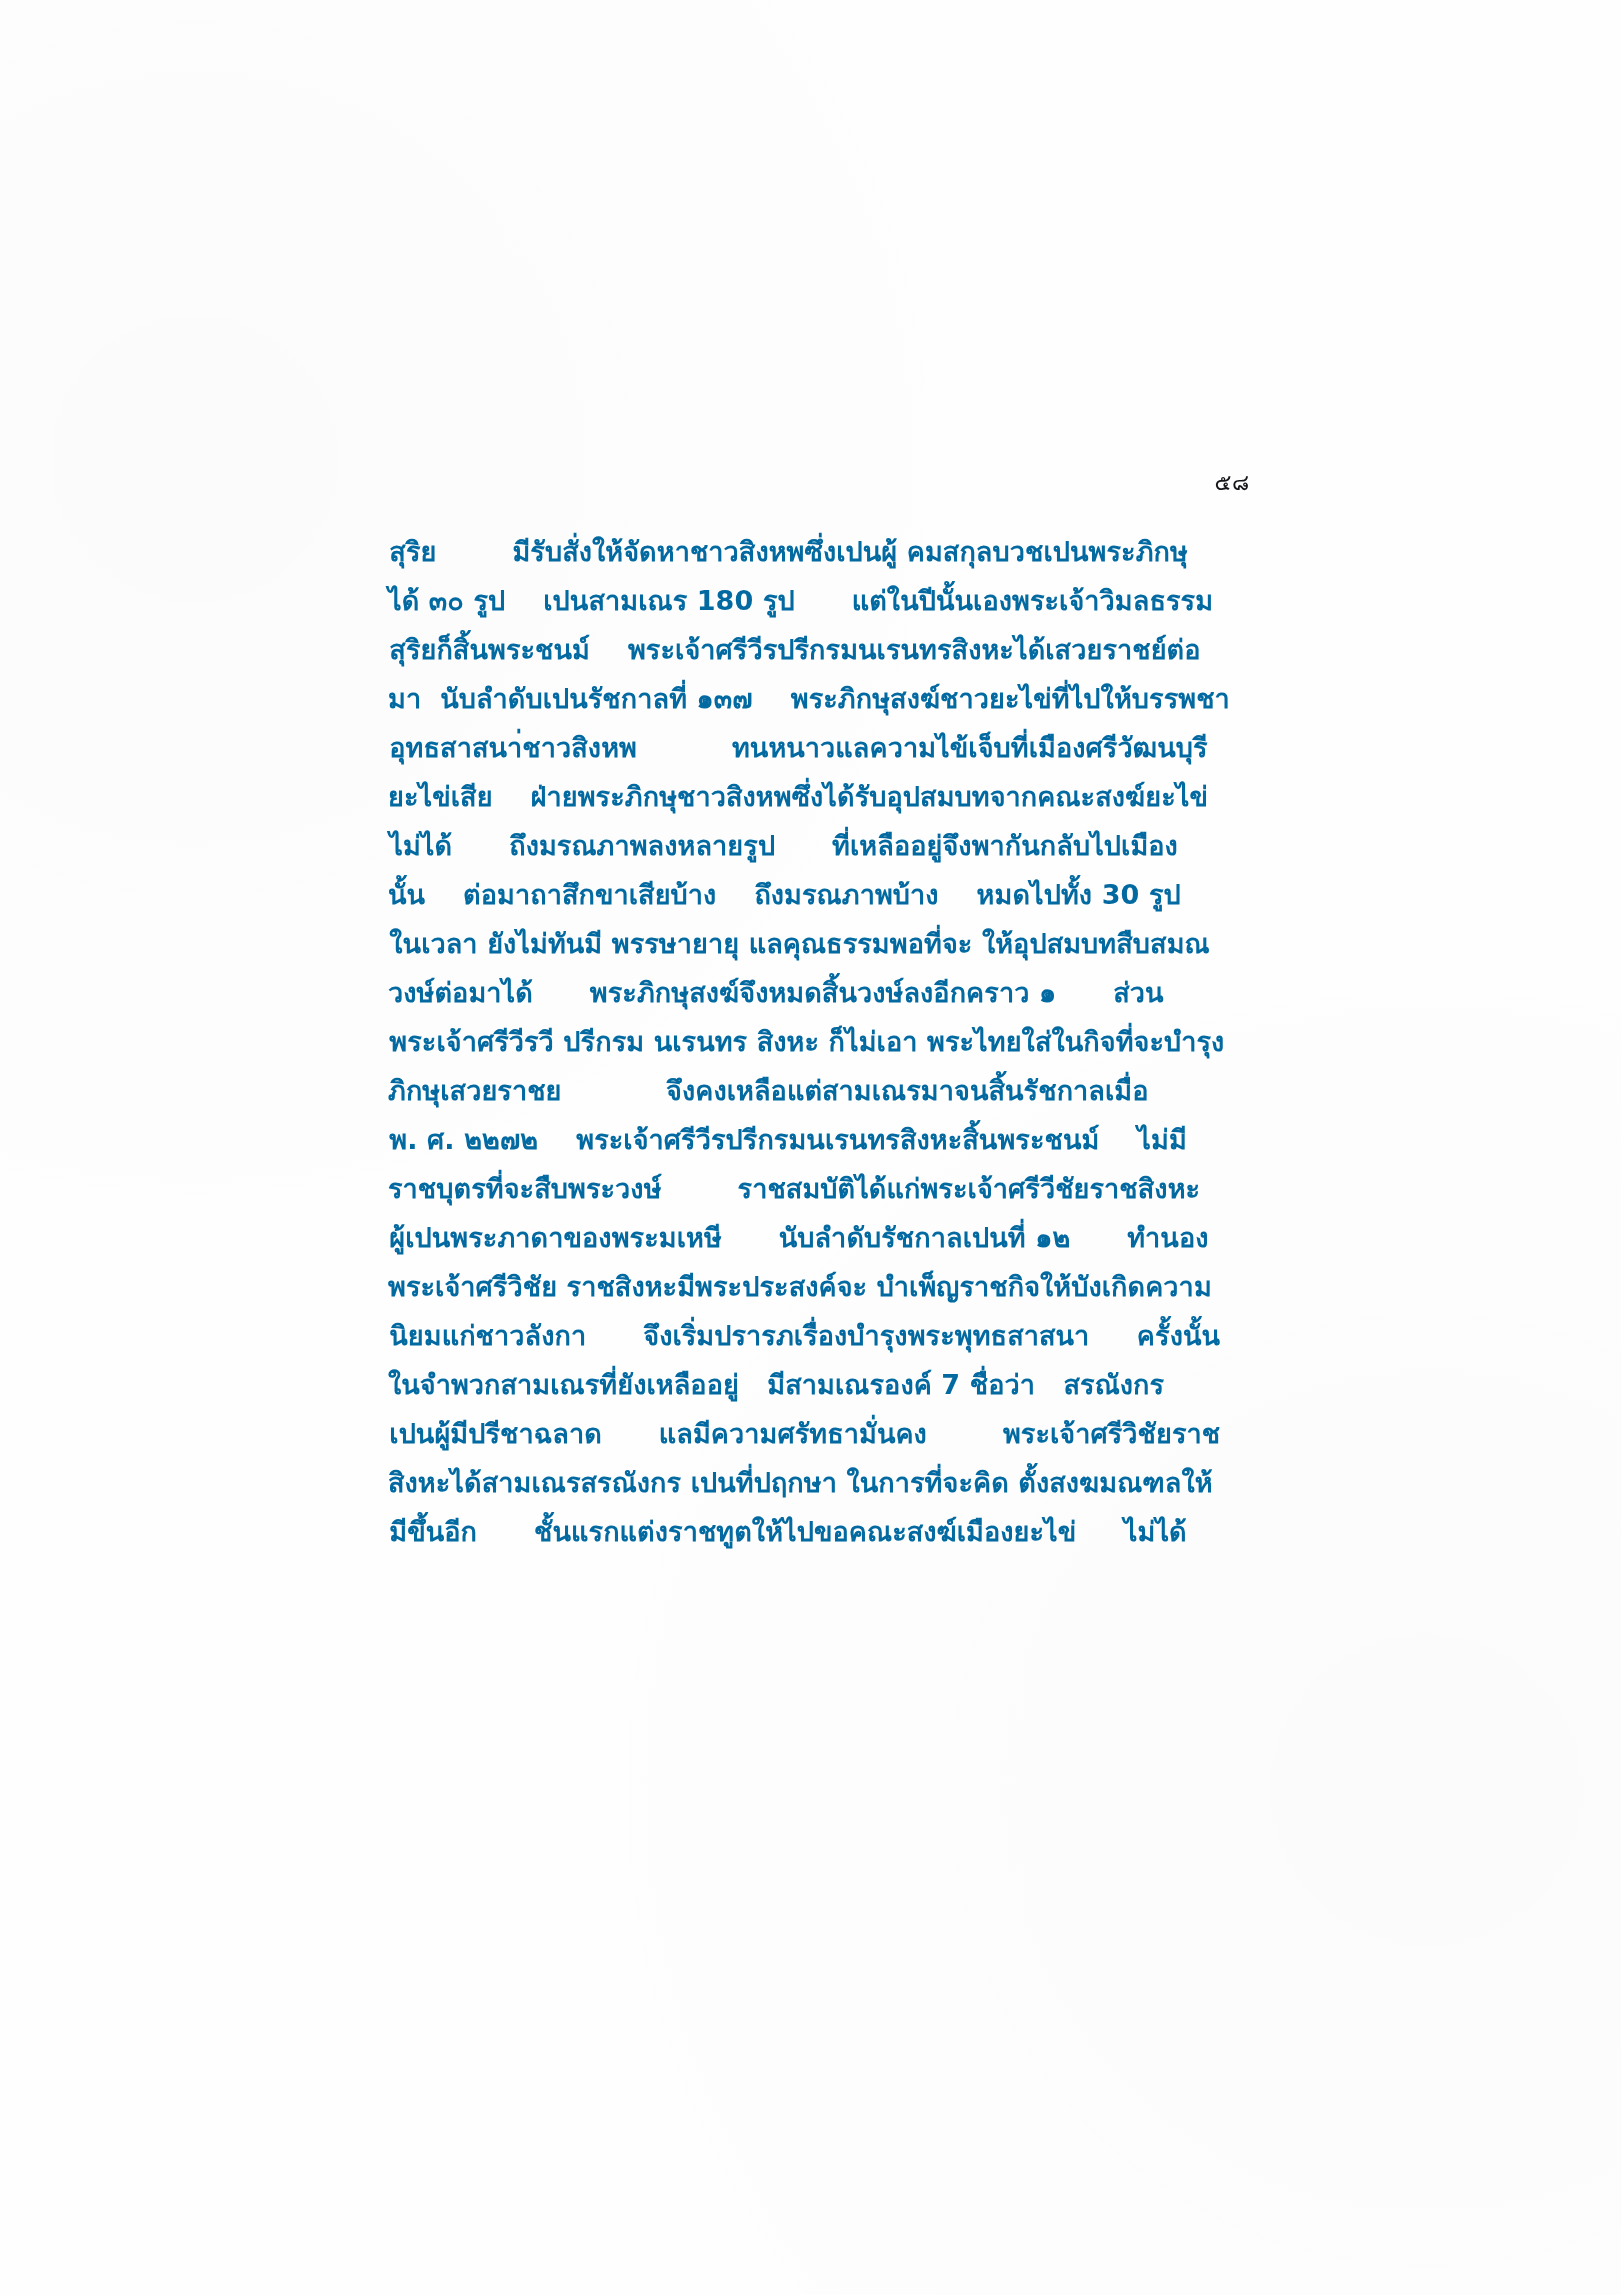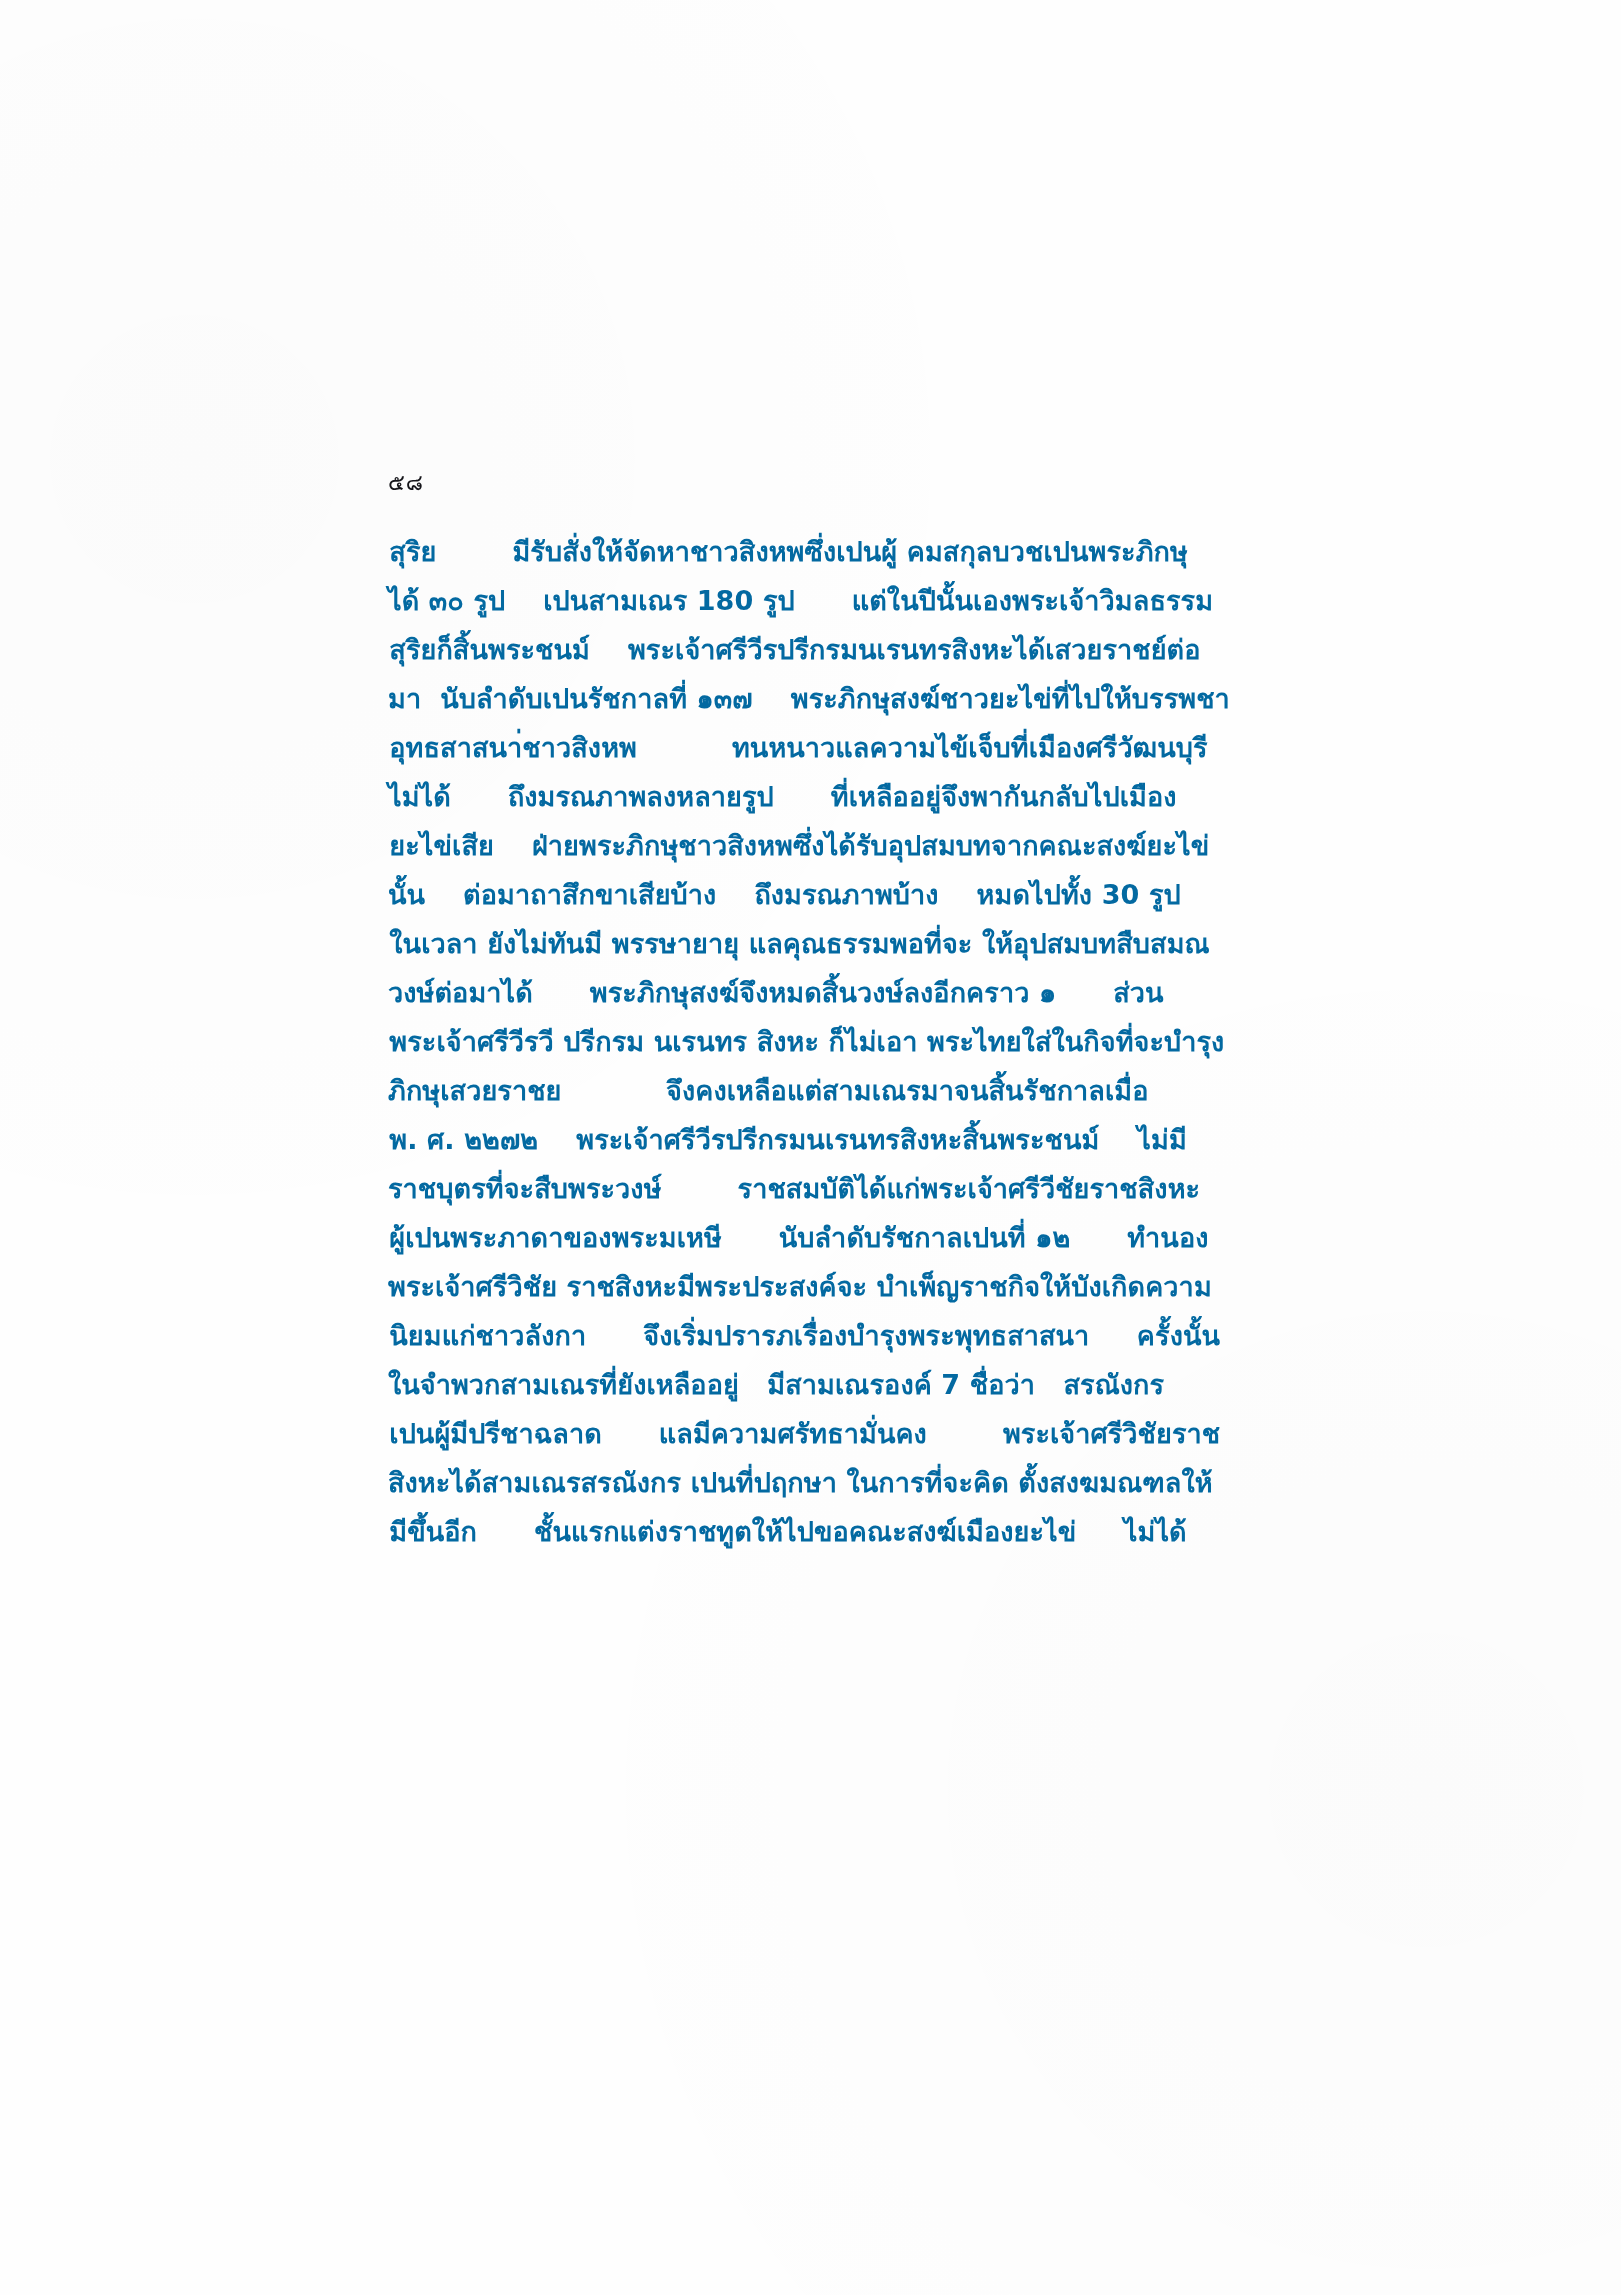--- a/index.html
+++ b/index.html
@@ -39,7 +39,7 @@
     left: 0;
     top: -63px;
     width: 862px;
-    text-align: left;
+    text-align: right;
     font-size: 22.4px;
     color: #15151a;
     letter-spacing: 0.7px;

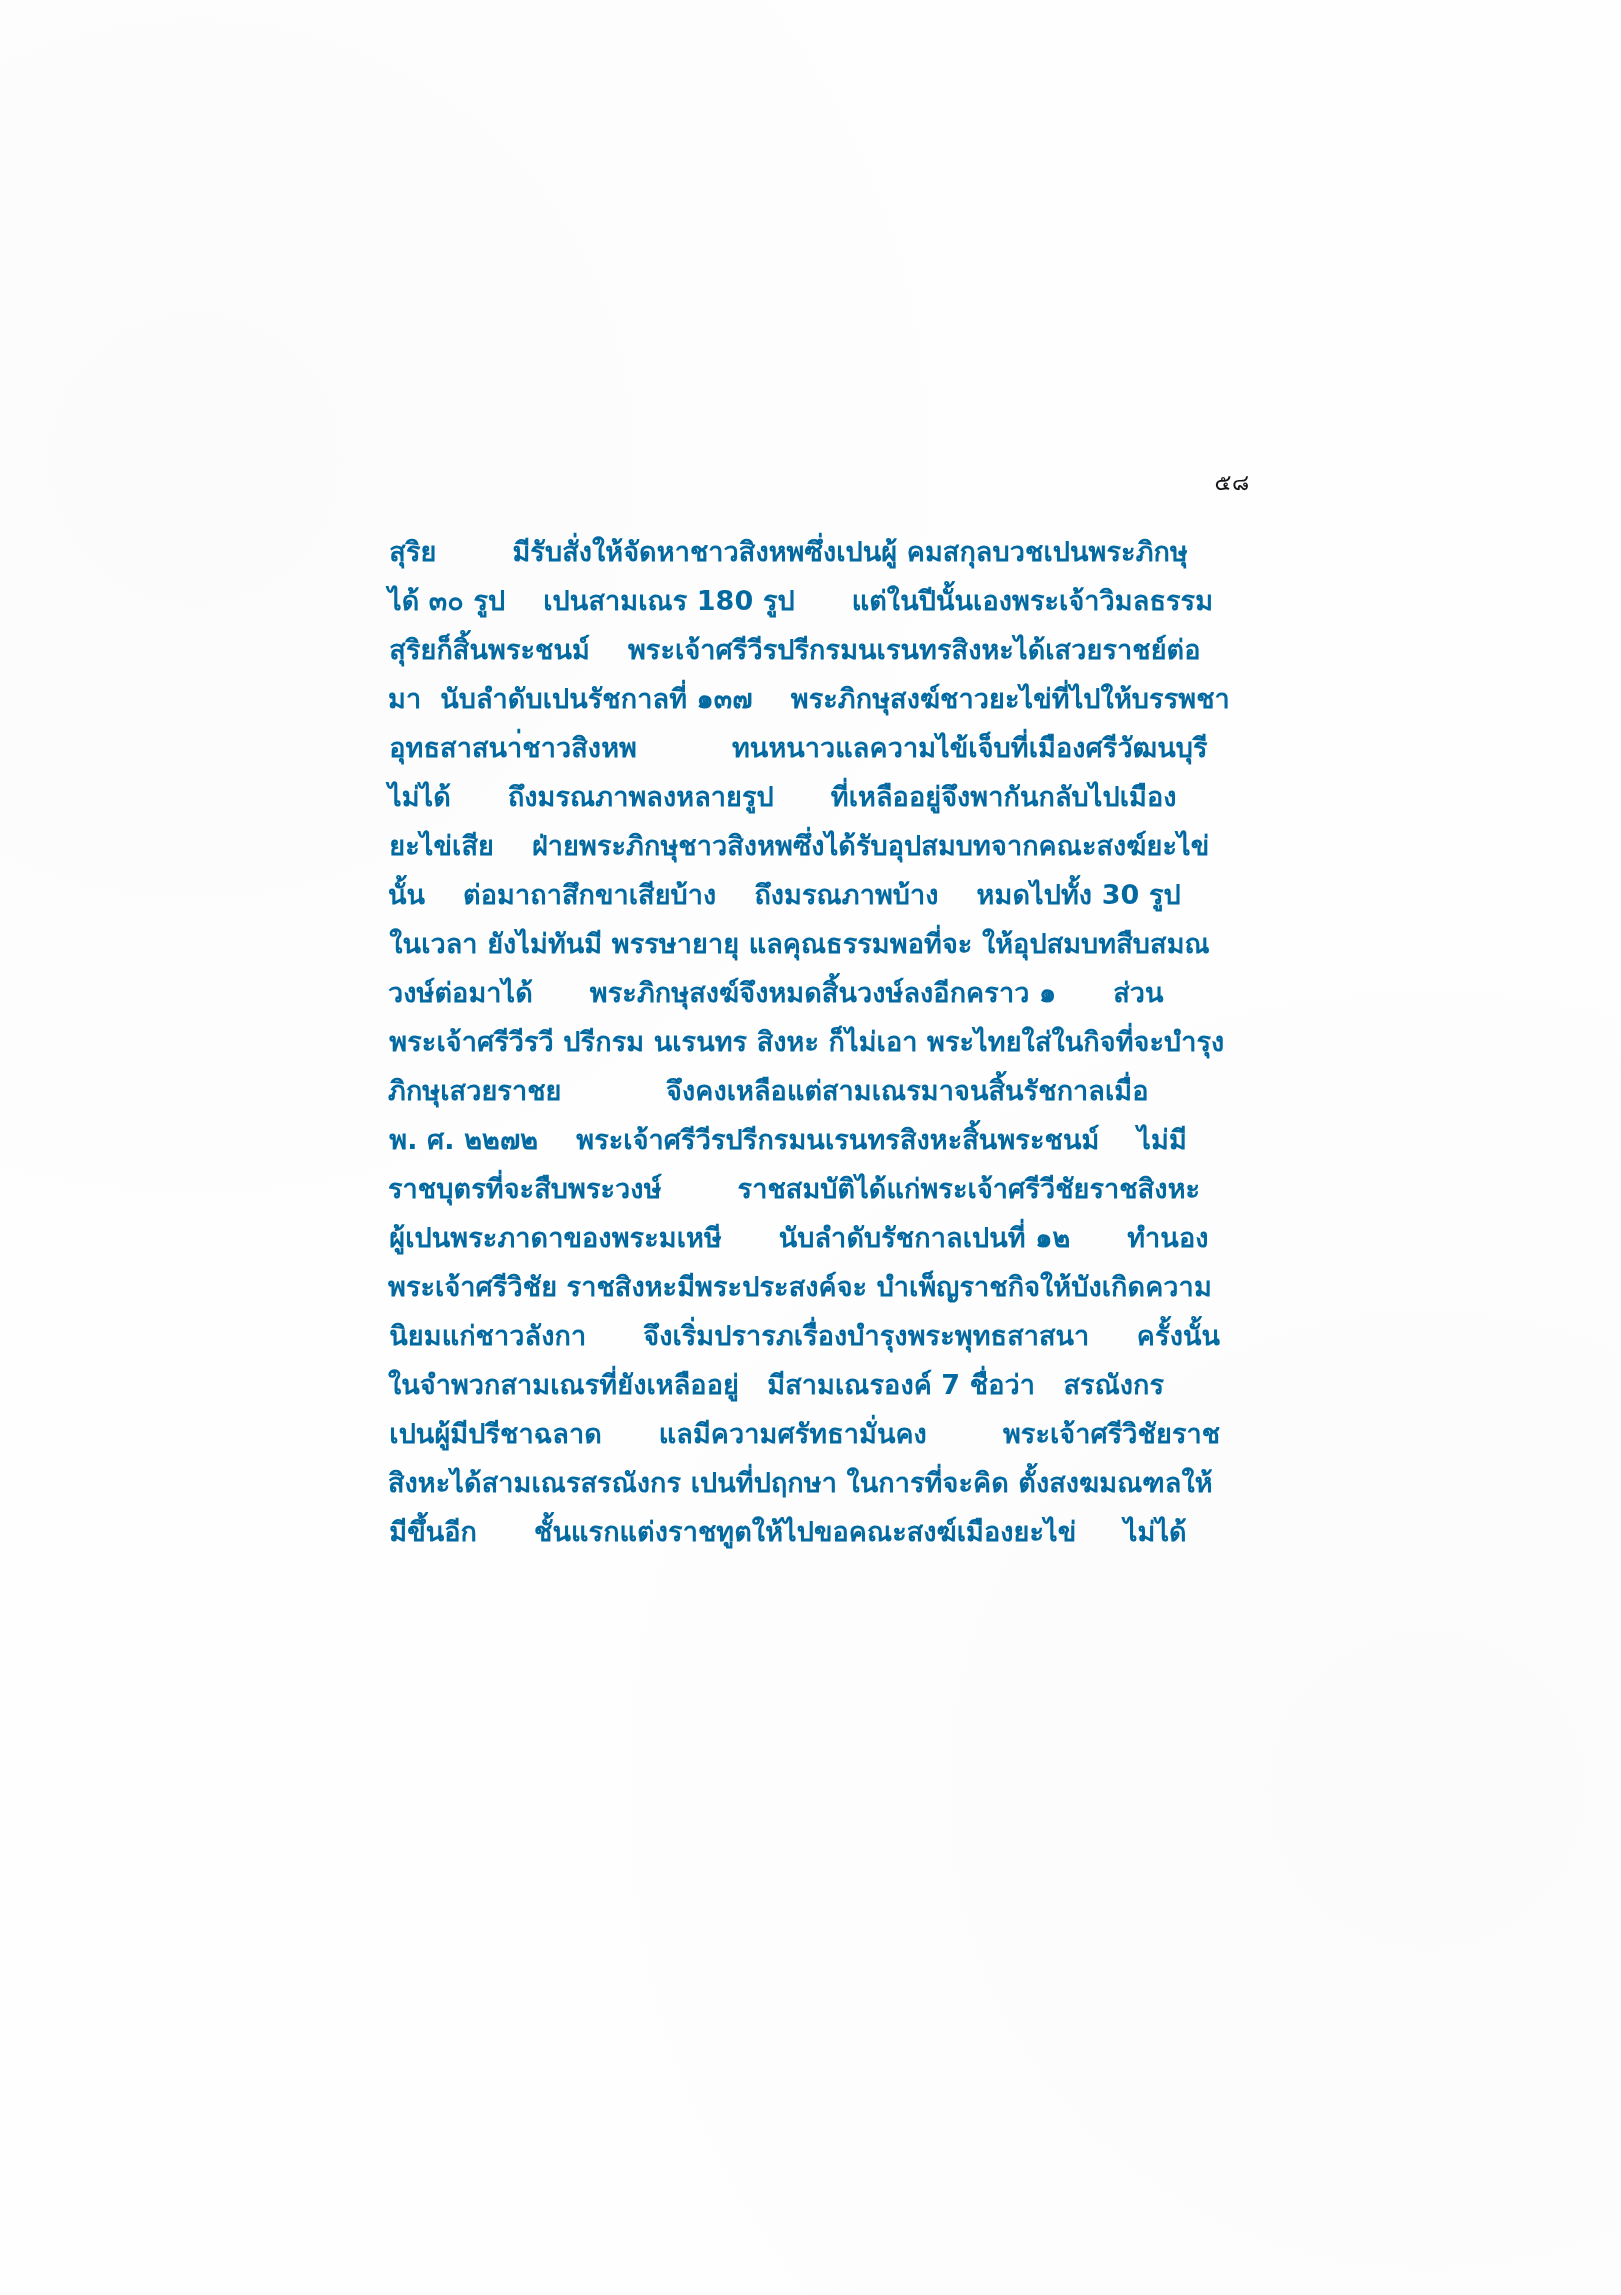--- a/index.html
+++ b/index.html
@@ -72,8 +72,8 @@
     <span class="line">สุริยก็สิ้นพระชนม์    พระเจ้าศรีวีรปรีกรมนเรนทรสิงหะได้เสวยราชย์ต่อ</span>
     <span class="line">มา  นับลำดับเปนรัชกาลที่ ๑๓๗    พระภิกษุสงฆ์ชาวยะไข่ที่ไปให้บรรพชา</span>
     <span class="line">อุทธสาสนา่ชาวสิงหพ          ทนหนาวแลความไข้เจ็บที่เมืองศรีวัฒนบุรี</span>
+    <span class="line">ยะไข่เสีย    ฝ่ายพระภิกษุชาวสิงหพซึ่งได้รับอุปสมบทจากคณะสงฆ์ยะไข่</span>
     <span class="line">ไม่ได้      ถึงมรณภาพลงหลายรูป      ที่เหลืออยู่จึงพากันกลับไปเมือง</span>
-    <span class="line">ยะไข่เสีย    ฝ่ายพระภิกษุชาวสิงหพซึ่งได้รับอุปสมบทจากคณะสงฆ์ยะไข่</span>
     <span class="line">นั้น    ต่อมาถาสึกขาเสียบ้าง    ถึงมรณภาพบ้าง    หมดไปทั้ง 30 รูป</span>
     <span class="line">ในเวลา ยังไม่ทันมี พรรษายายุ แลคุณธรรมพอที่จะ ให้อุปสมบทสืบสมณ</span>
     <span class="line">วงษ์ต่อมาได้      พระภิกษุสงฆ์จึงหมดสิ้นวงษ์ลงอีกคราว ๑      ส่วน</span>

